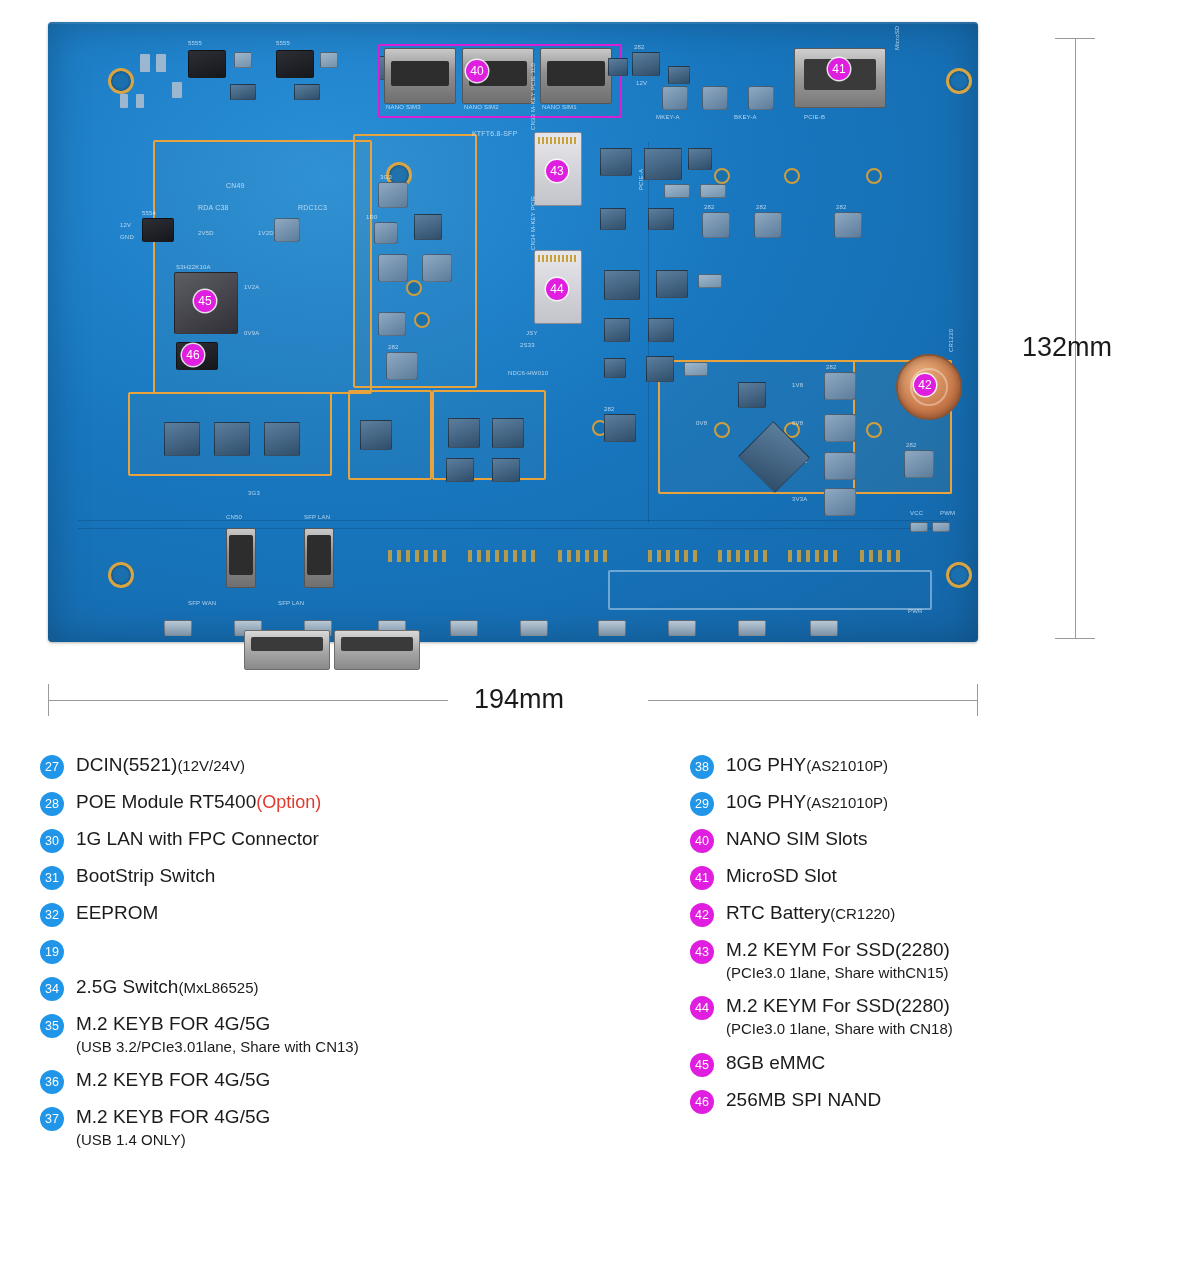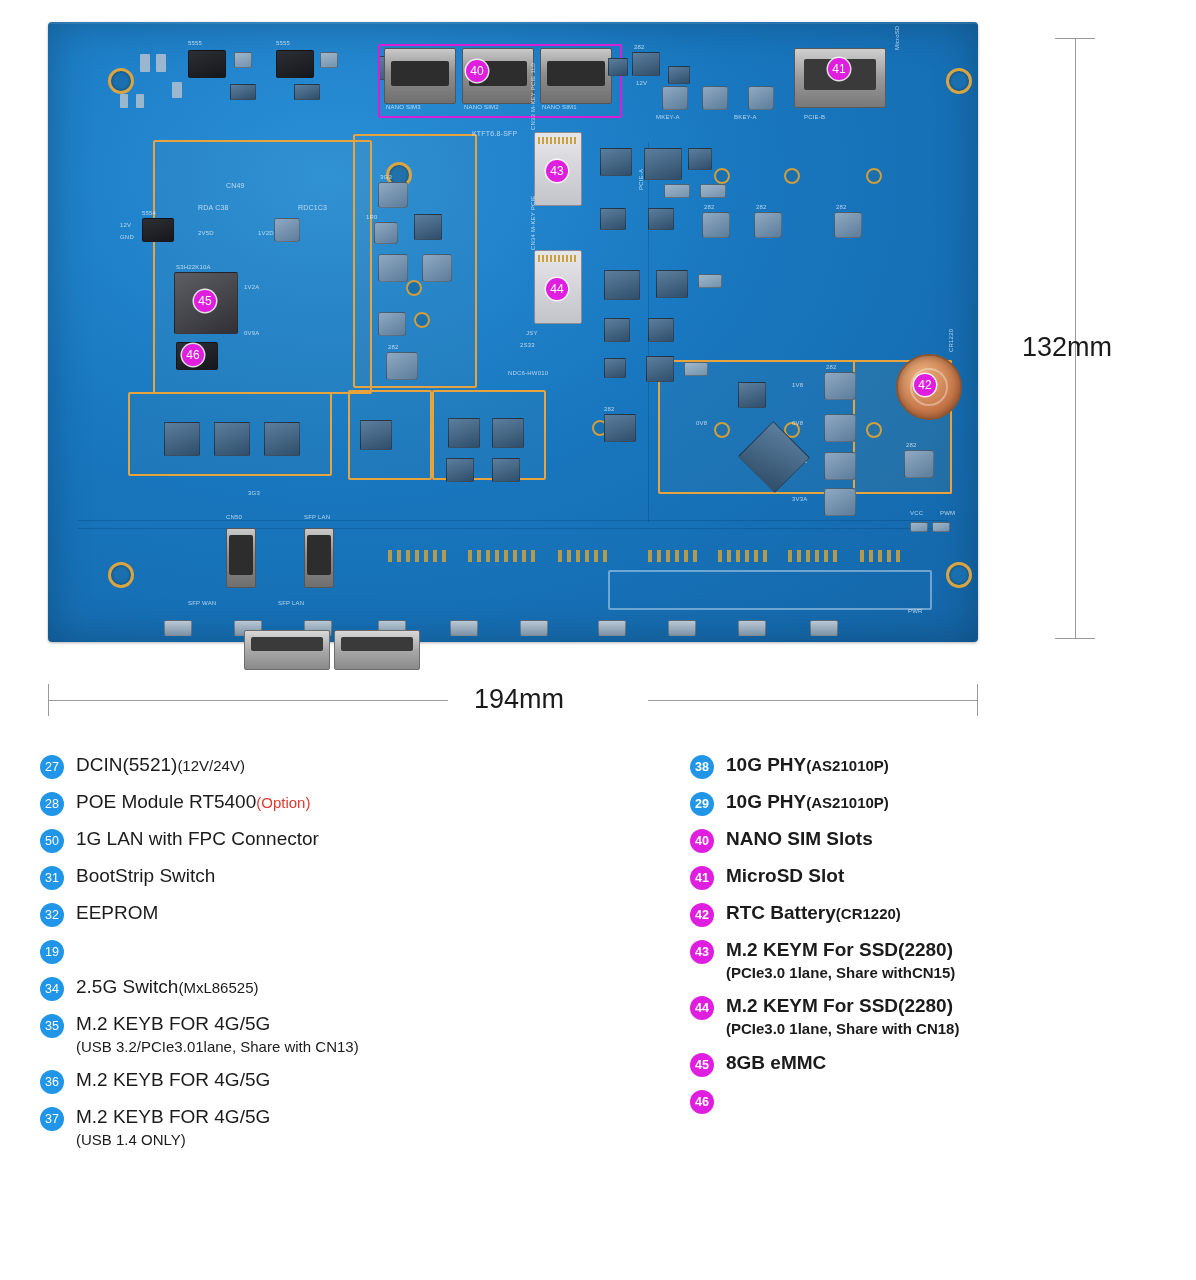--- a/index.html
+++ b/index.html
@@ -258,7 +258,7 @@
     top: 0;
   }
   .legend-col.left { left: 40px; width: 560px; }
-  .legend-col.right { left: 690px; width: 470px; font-weight: bold; }
+  .legend-col.right { left: 690px; width: 470px; }
 
   .legend-item {
     display: flex;

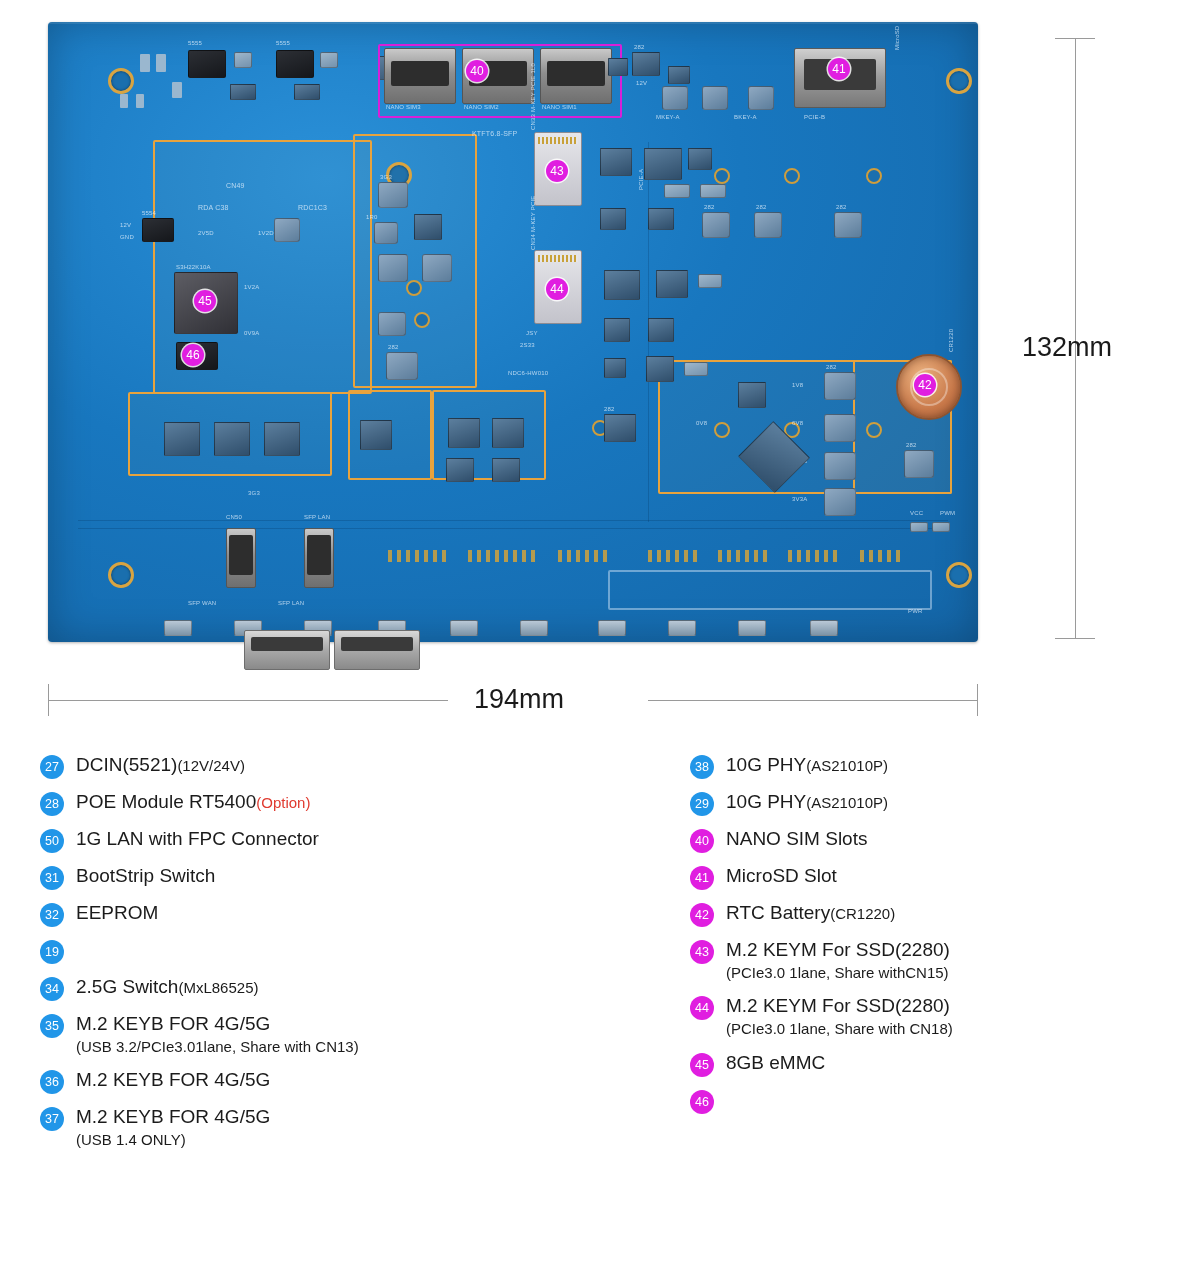--- a/index.html
+++ b/index.html
@@ -292,7 +292,7 @@
     color: #1b1b1b;
   }
   .legend-main .opt {
-    font-size: 15px;
+    font-size: 18px;
     color: #e03a2f;
   }
   .legend-sub {

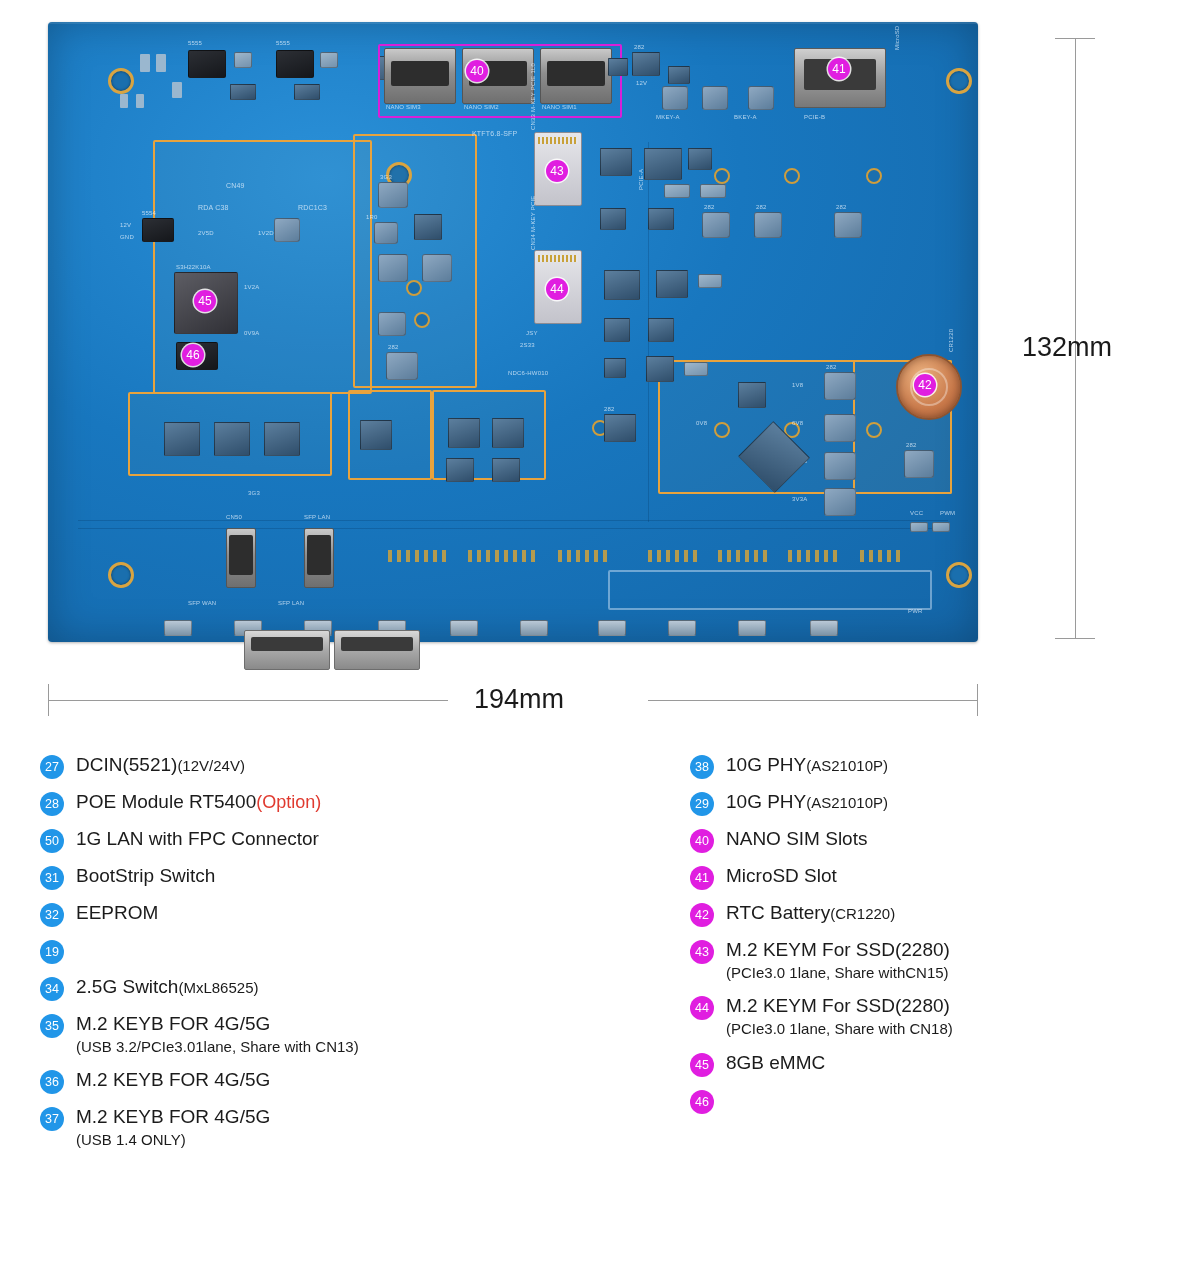--- a/index.html
+++ b/index.html
@@ -567,7 +567,7 @@
 
 
     <div class="legend-item">
-      <div class="legend-num blue">50</div>
+      <div class="legend-num blue">30</div>
       <div class="legend-text">
         <div class="legend-main">1G LAN with FPC Connector</div>
       </div>

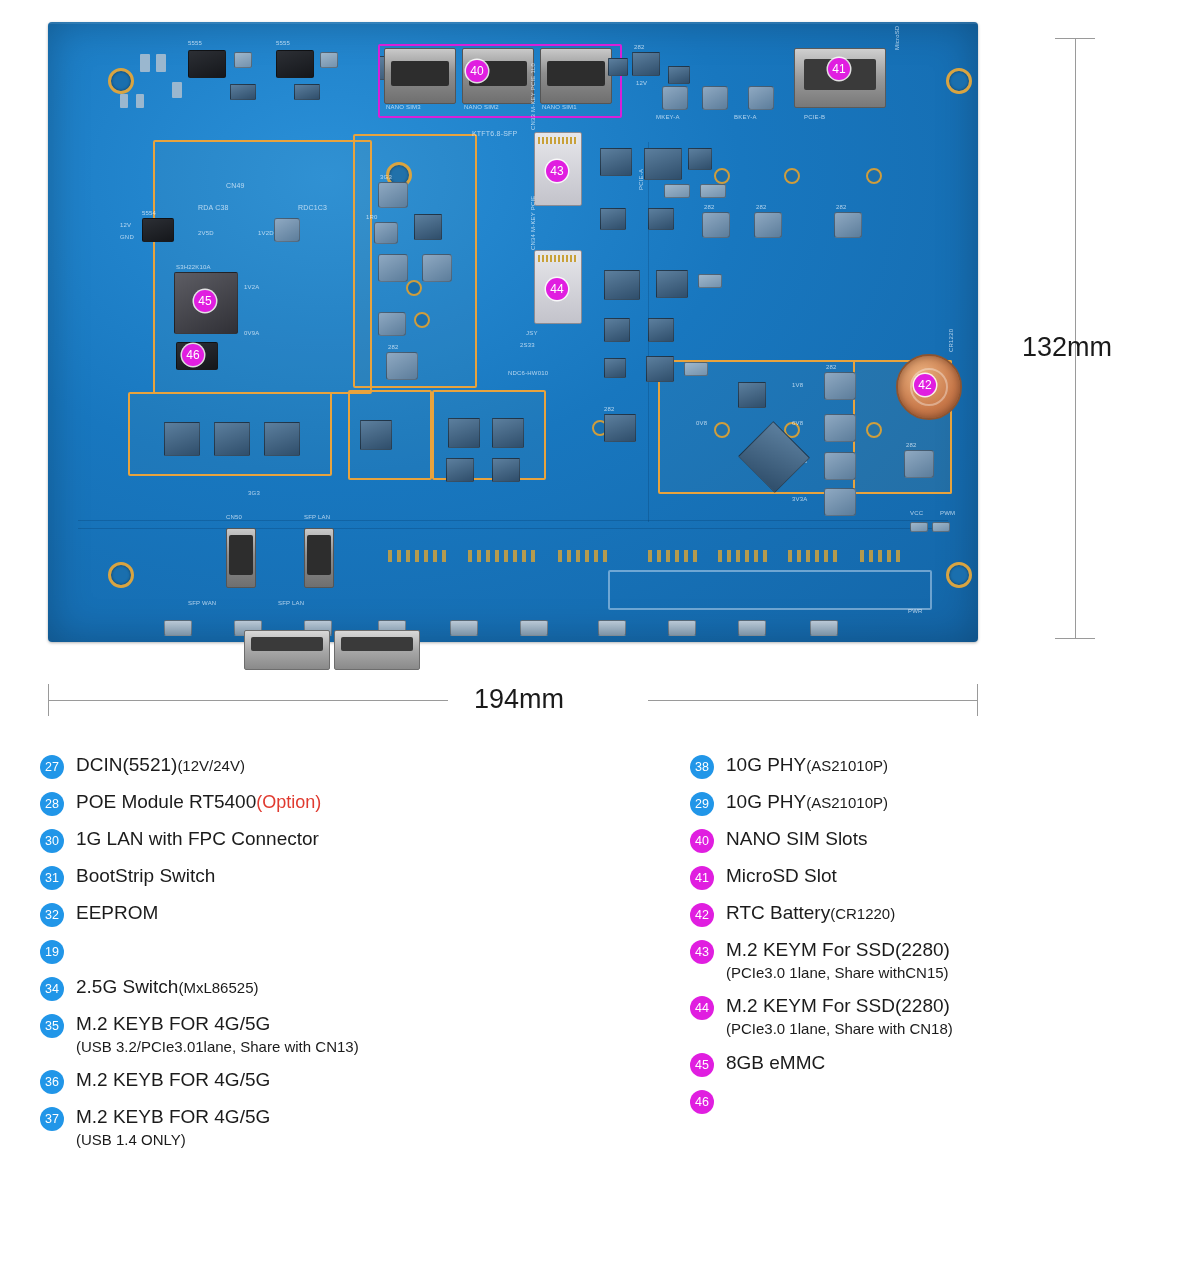--- a/index.html
+++ b/index.html
@@ -685,6 +685,9 @@
 
     <div class="legend-item">
       <div class="legend-num pink">46</div>
+      <div class="legend-text">
+        <div class="legend-main">256MB SPI NAND</div>
+      </div>
     </div>
 
   </div>

